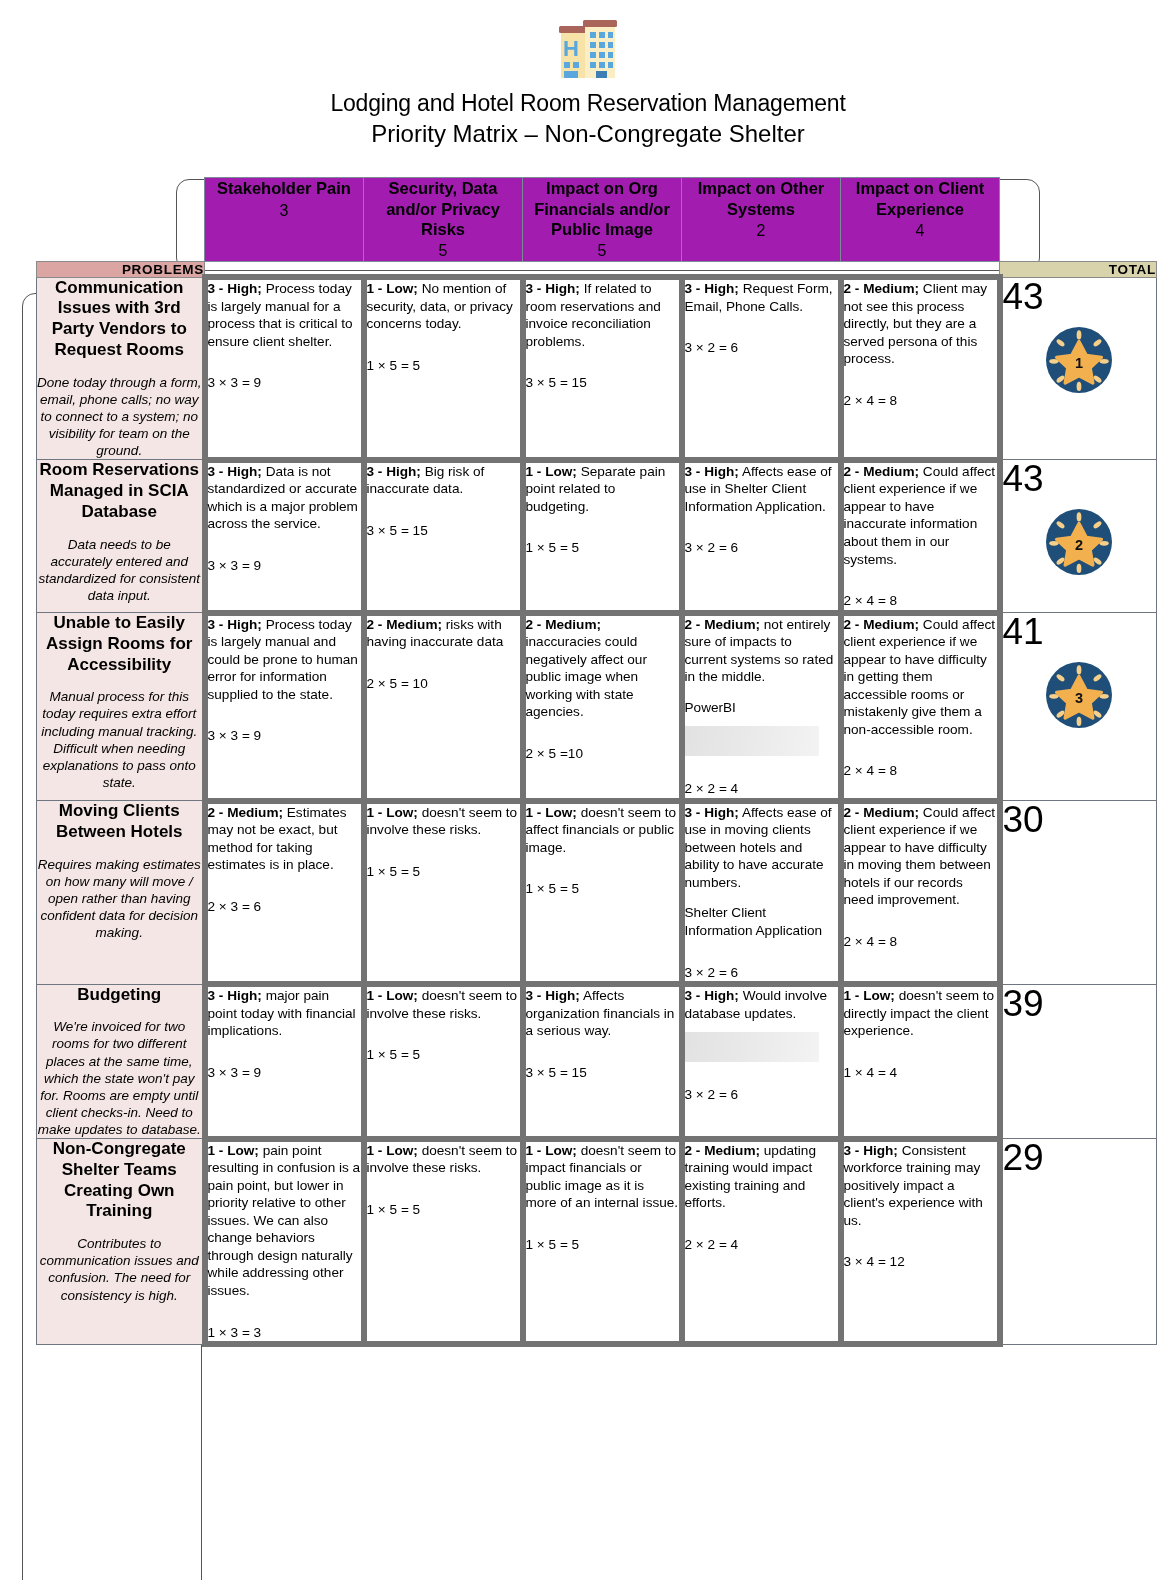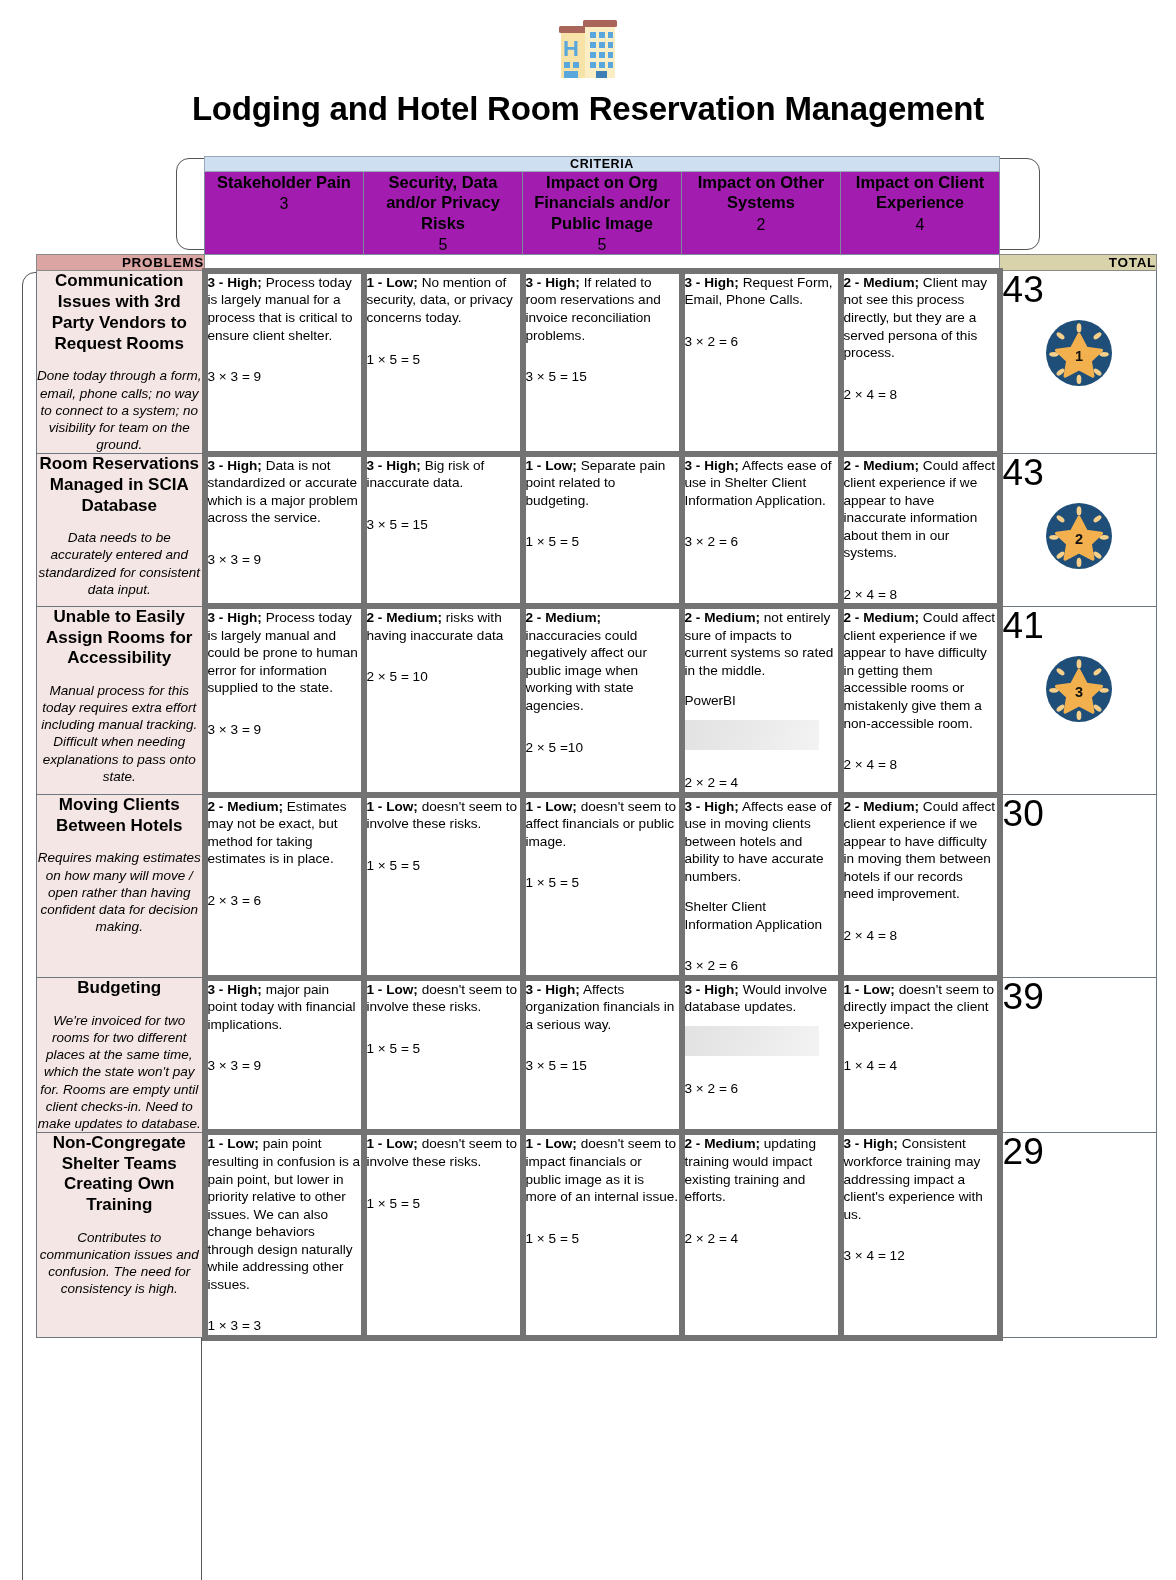--- a/index.html
+++ b/index.html
@@ -22,7 +22,7 @@
   .hdr { text-align: center; padding-top: 18px; }
   .logo { width: 74px; height: 62px; margin: 0 auto 10px; display: block; }
   .title {
-    font-size: 33px; font-weight: bold; letter-spacing: -0.2px;
+    font-size: 23px; font-weight: normal; letter-spacing: -0.2px;
     line-height: 1.15; margin: 0 0 4px;
   }
   .subtitle { font-size: 24px; font-weight: normal; line-height: 1.2; margin: 0; }

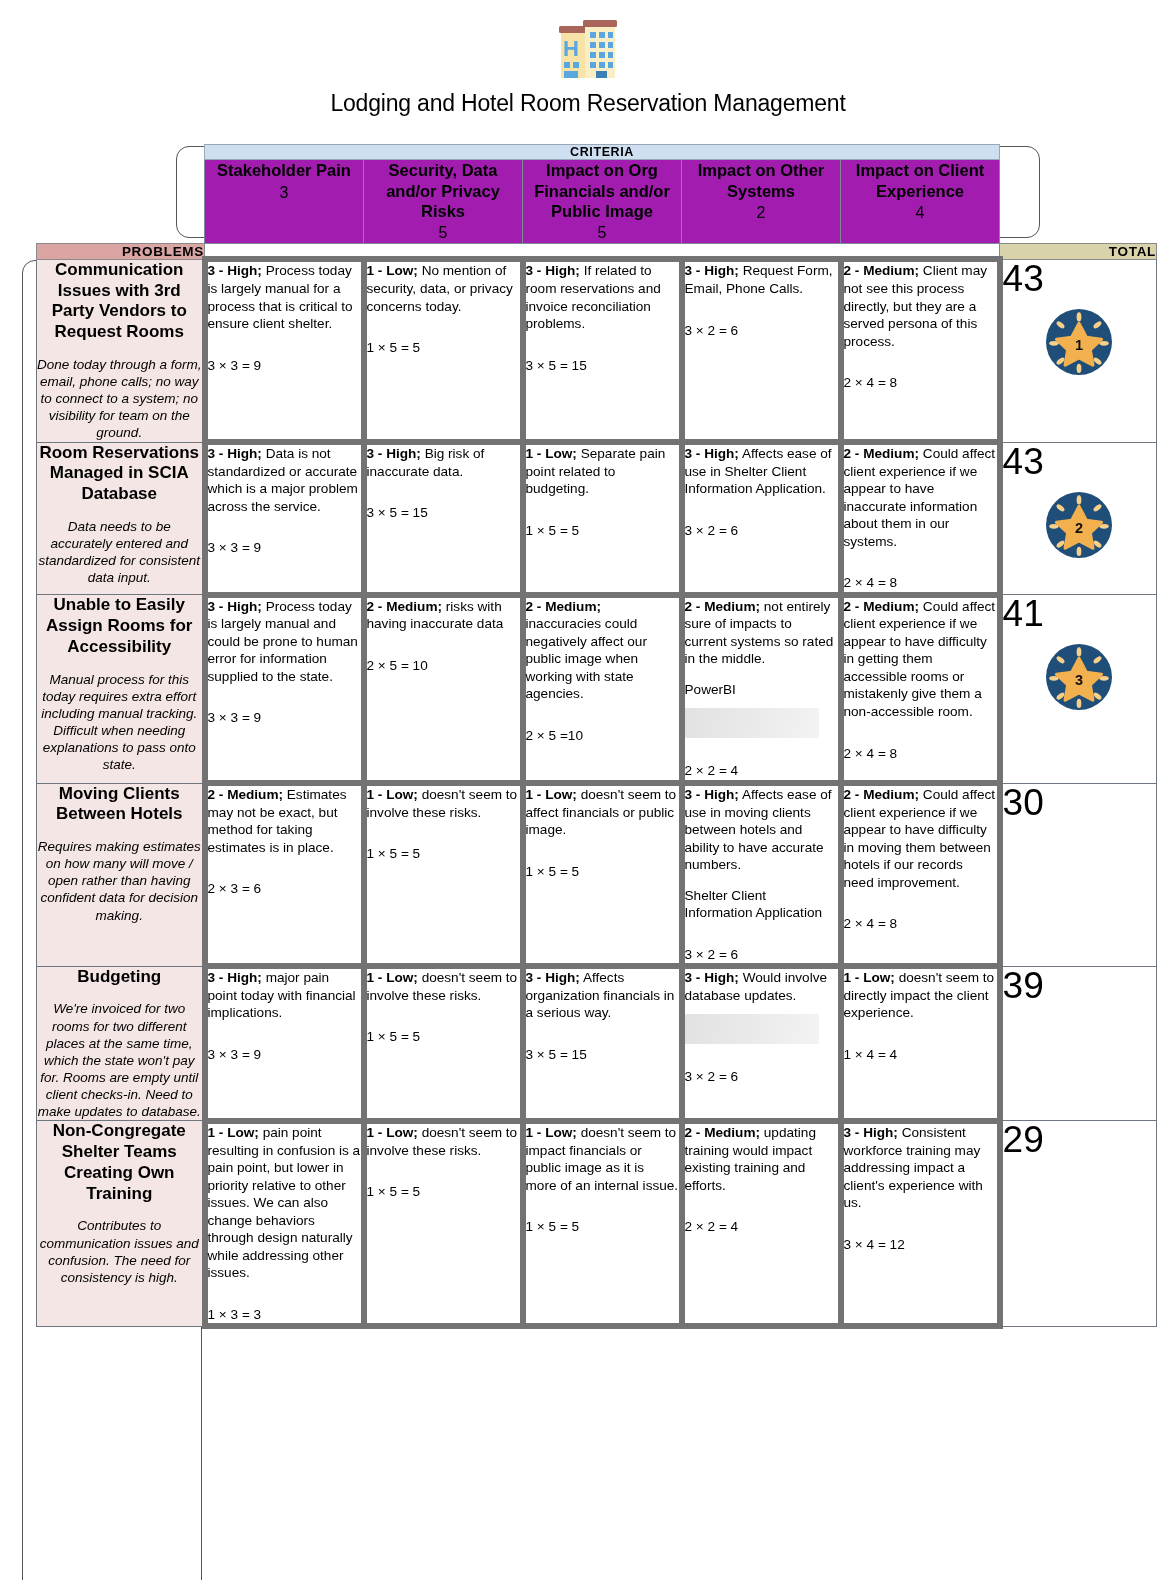--- a/index.html
+++ b/index.html
@@ -178,6 +178,7 @@
       <rect x="45" y="53" width="11" height="7" fill="#3d7fb5"></rect>
     </svg>
     <h1 class="title">Lodging and Hotel Room Reservation Management</h1>
+    <h2 class="subtitle">Priority Matrix – Non-Congregate Shelter</h2>
   </div>
 
   <div class="matrix-wrap">

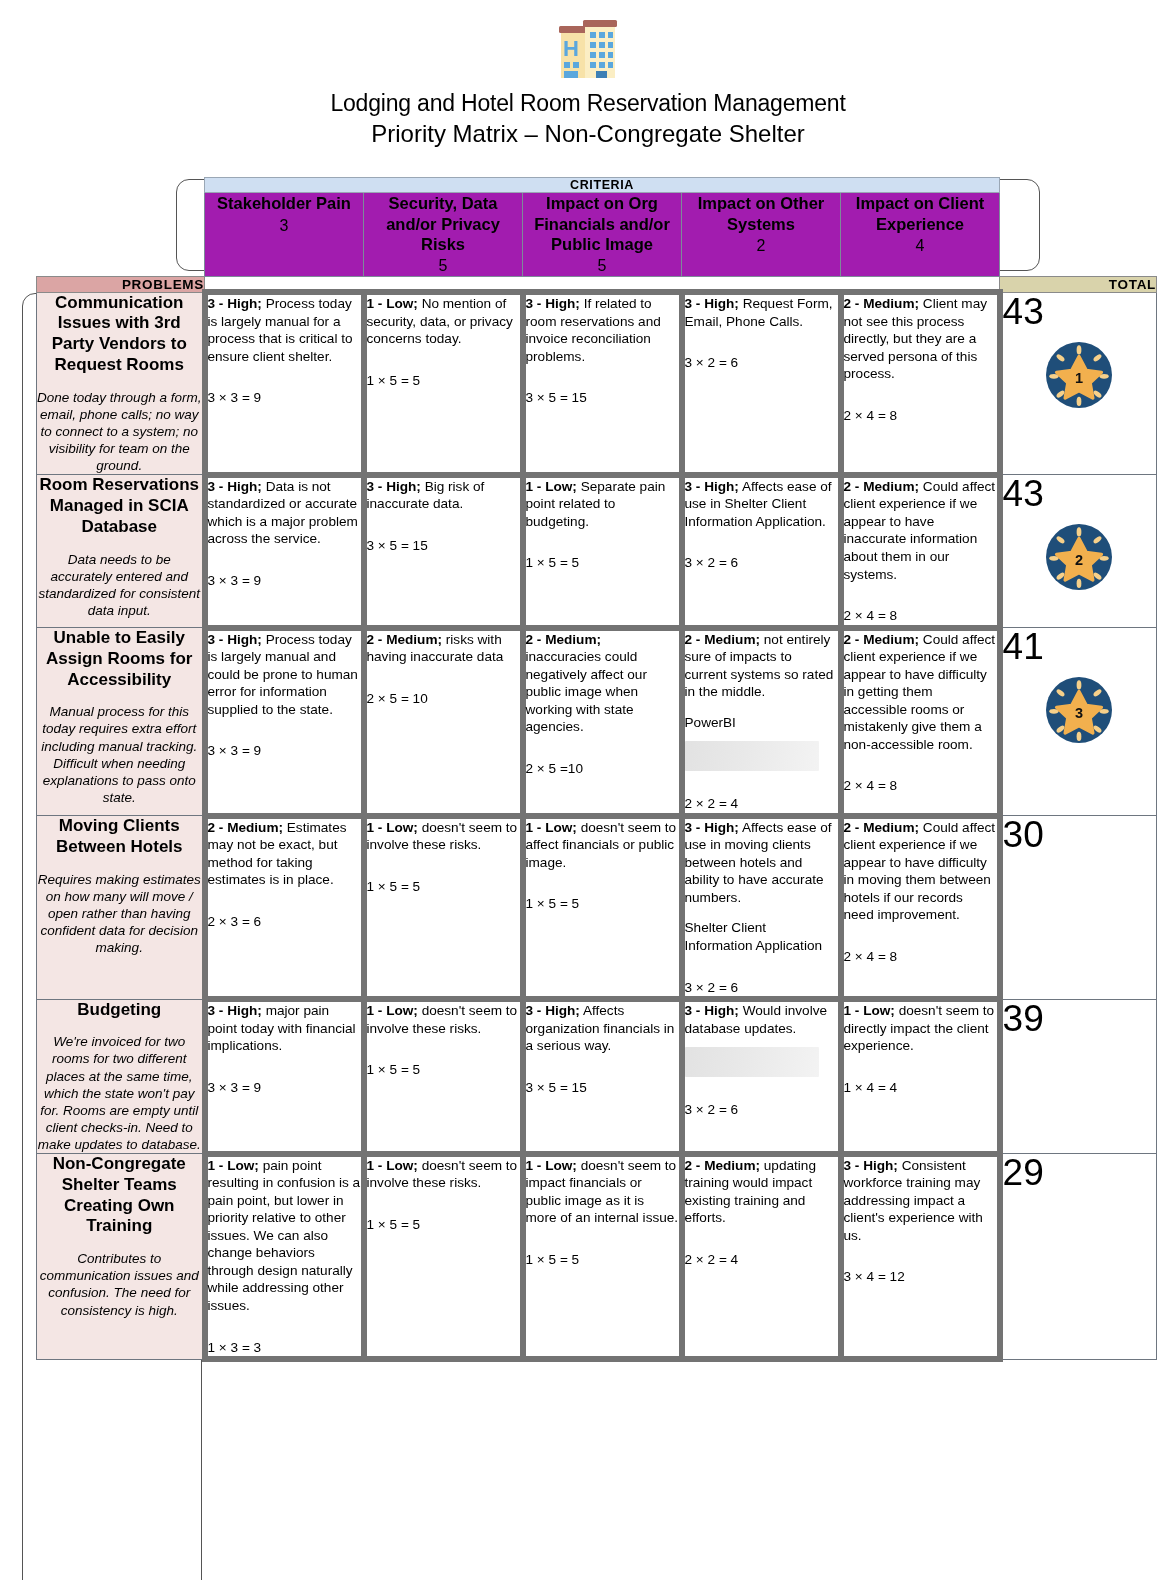--- a/index.html
+++ b/index.html
@@ -197,11 +197,6 @@
       </colgroup>
 
       <tbody>
-          <tr>
-        <td class="spacer-cell"></td>
-        <td class="criteria-band" colspan="5">CRITERIA</td>
-        <td class="spacer-cell"></td>
-      </tr>
 
       <tr>
         <td class="blank-hd"></td>

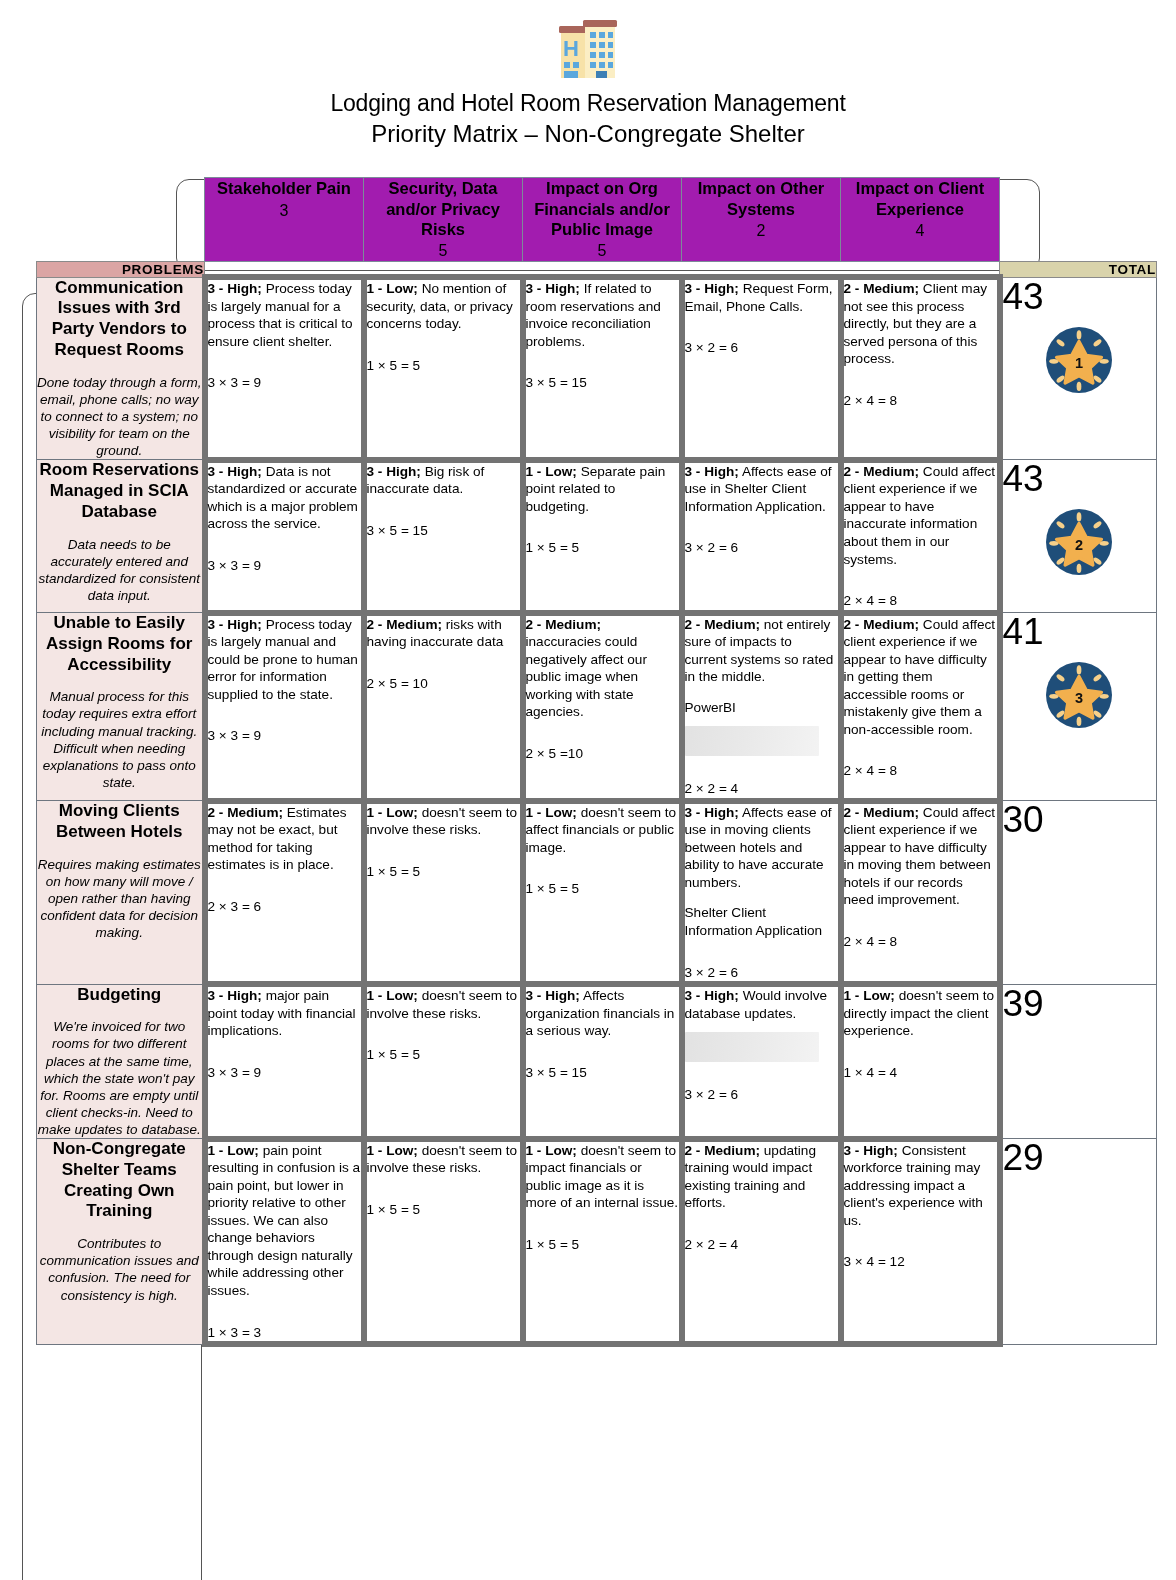--- a/index.html
+++ b/index.html
@@ -441,7 +441,7 @@
               <span class="calc">2 × 2 = 4</span>
             </td>
             <td class="cell">
-              <div><span class="rating">3 - High;</span><span> Consistent workforce training may addressing impact a client's experience with us.</span></div>
+              <div><span class="rating">3 - High;</span><span> Consistent workforce training may positively impact a client's experience with us.</span></div>
               <span class="calc">3 × 4 = 12</span>
             </td>
             <td class="total">

